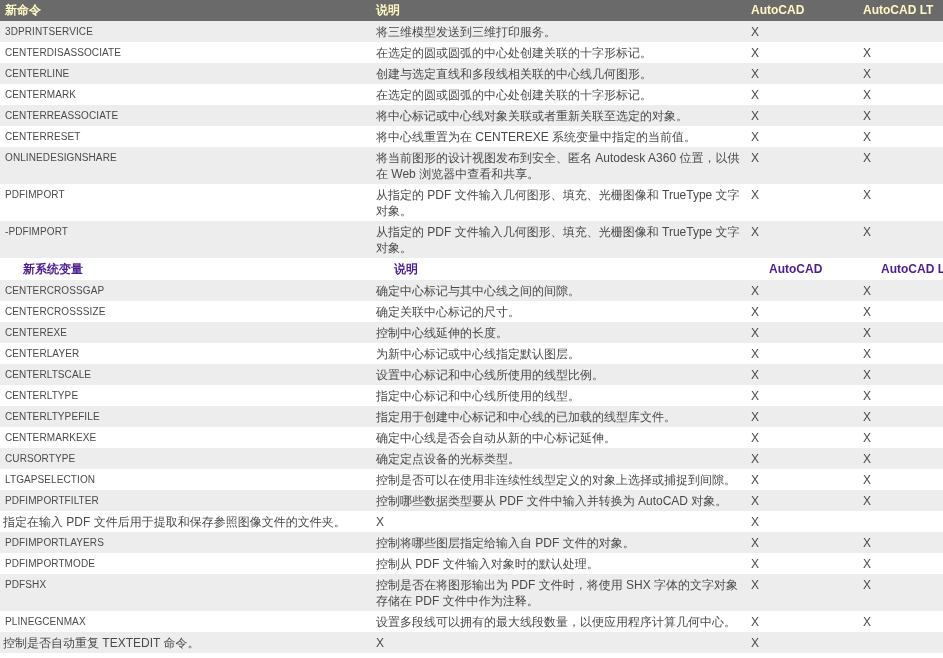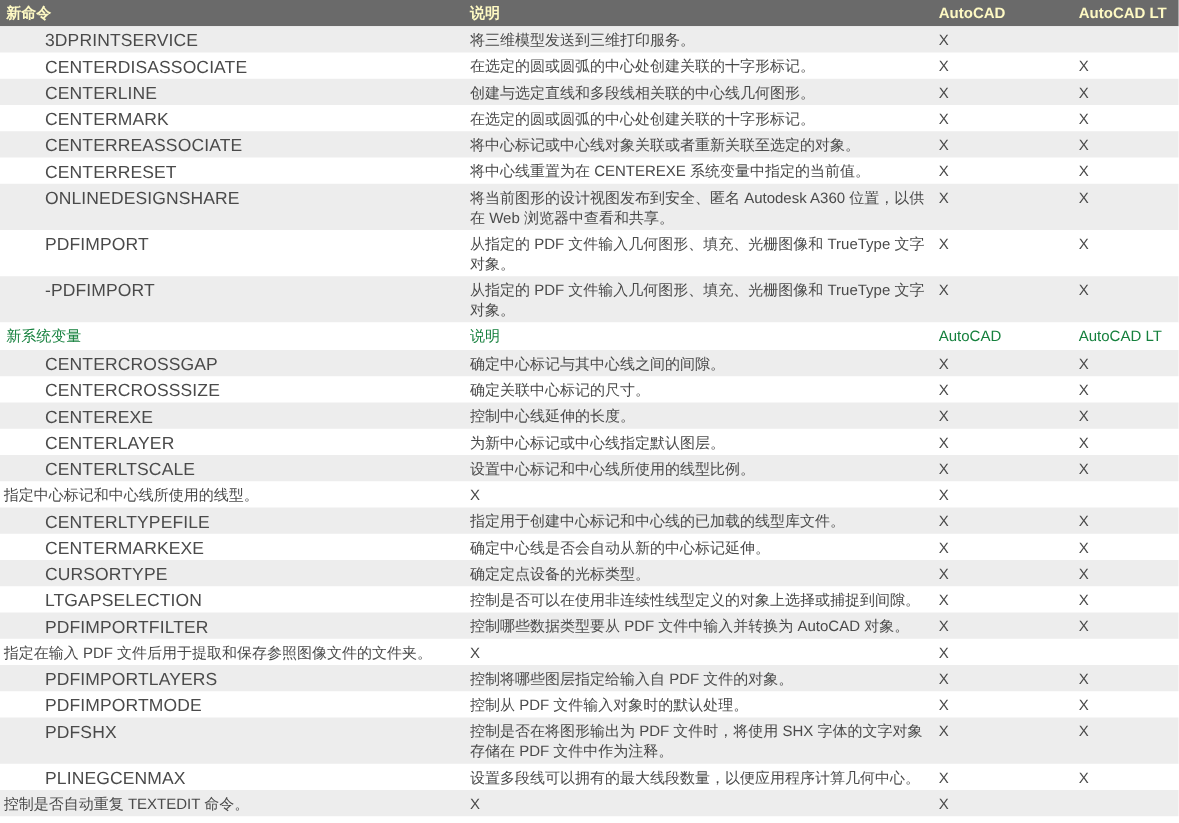--- a/index.html
+++ b/index.html
@@ -48,9 +48,8 @@
   .thead .c4, .thead2 .c4 { padding-left: 3px; }
   .stripe { background: #ededed; }
   .cmd {
-    font-size: 14px;
+    font-size: 10px;
     letter-spacing: 0.1px;
-    margin-left: 31px;
   }
   .mark { font-size: 12px; }
 </style>

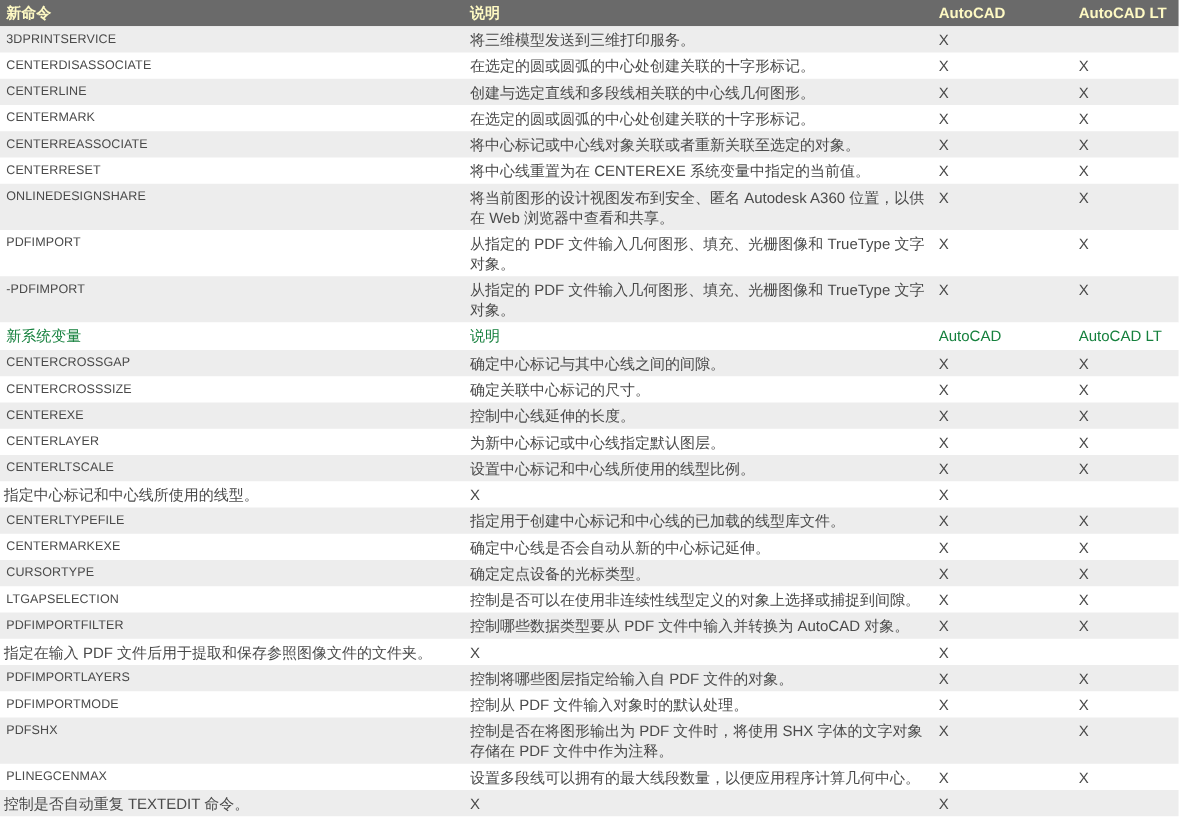--- a/index.html
+++ b/index.html
@@ -29,8 +29,9 @@
   }
   .thead2 {
     background: #ffffff;
-    color: #15803d;
-    font-weight: normal;
+    color: #4c1d95;
+    font-weight: bold;
+    margin-left: 18px;
   }
   .thead2 > div {
     padding: 4px 4px 3px 5px;

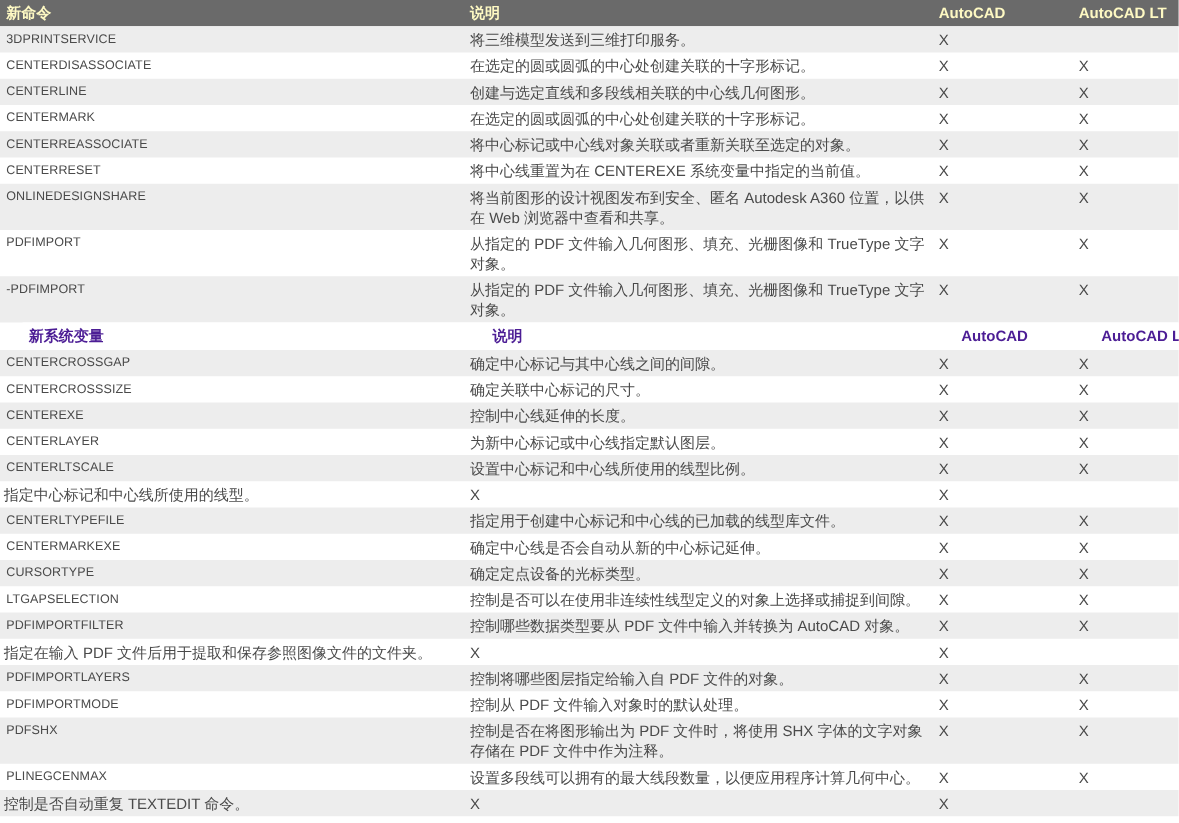--- a/index.html
+++ b/index.html
@@ -163,6 +163,7 @@
           <div class="c4 mark">X</div>
         </div>
         <div class="grid-row row">
+          <div class="c1 cmd">CENTERLTYPE</div>
           <div class="c2">指定中心标记和中心线所使用的线型。</div>
           <div class="c3 mark">X</div>
           <div class="c4 mark">X</div>

